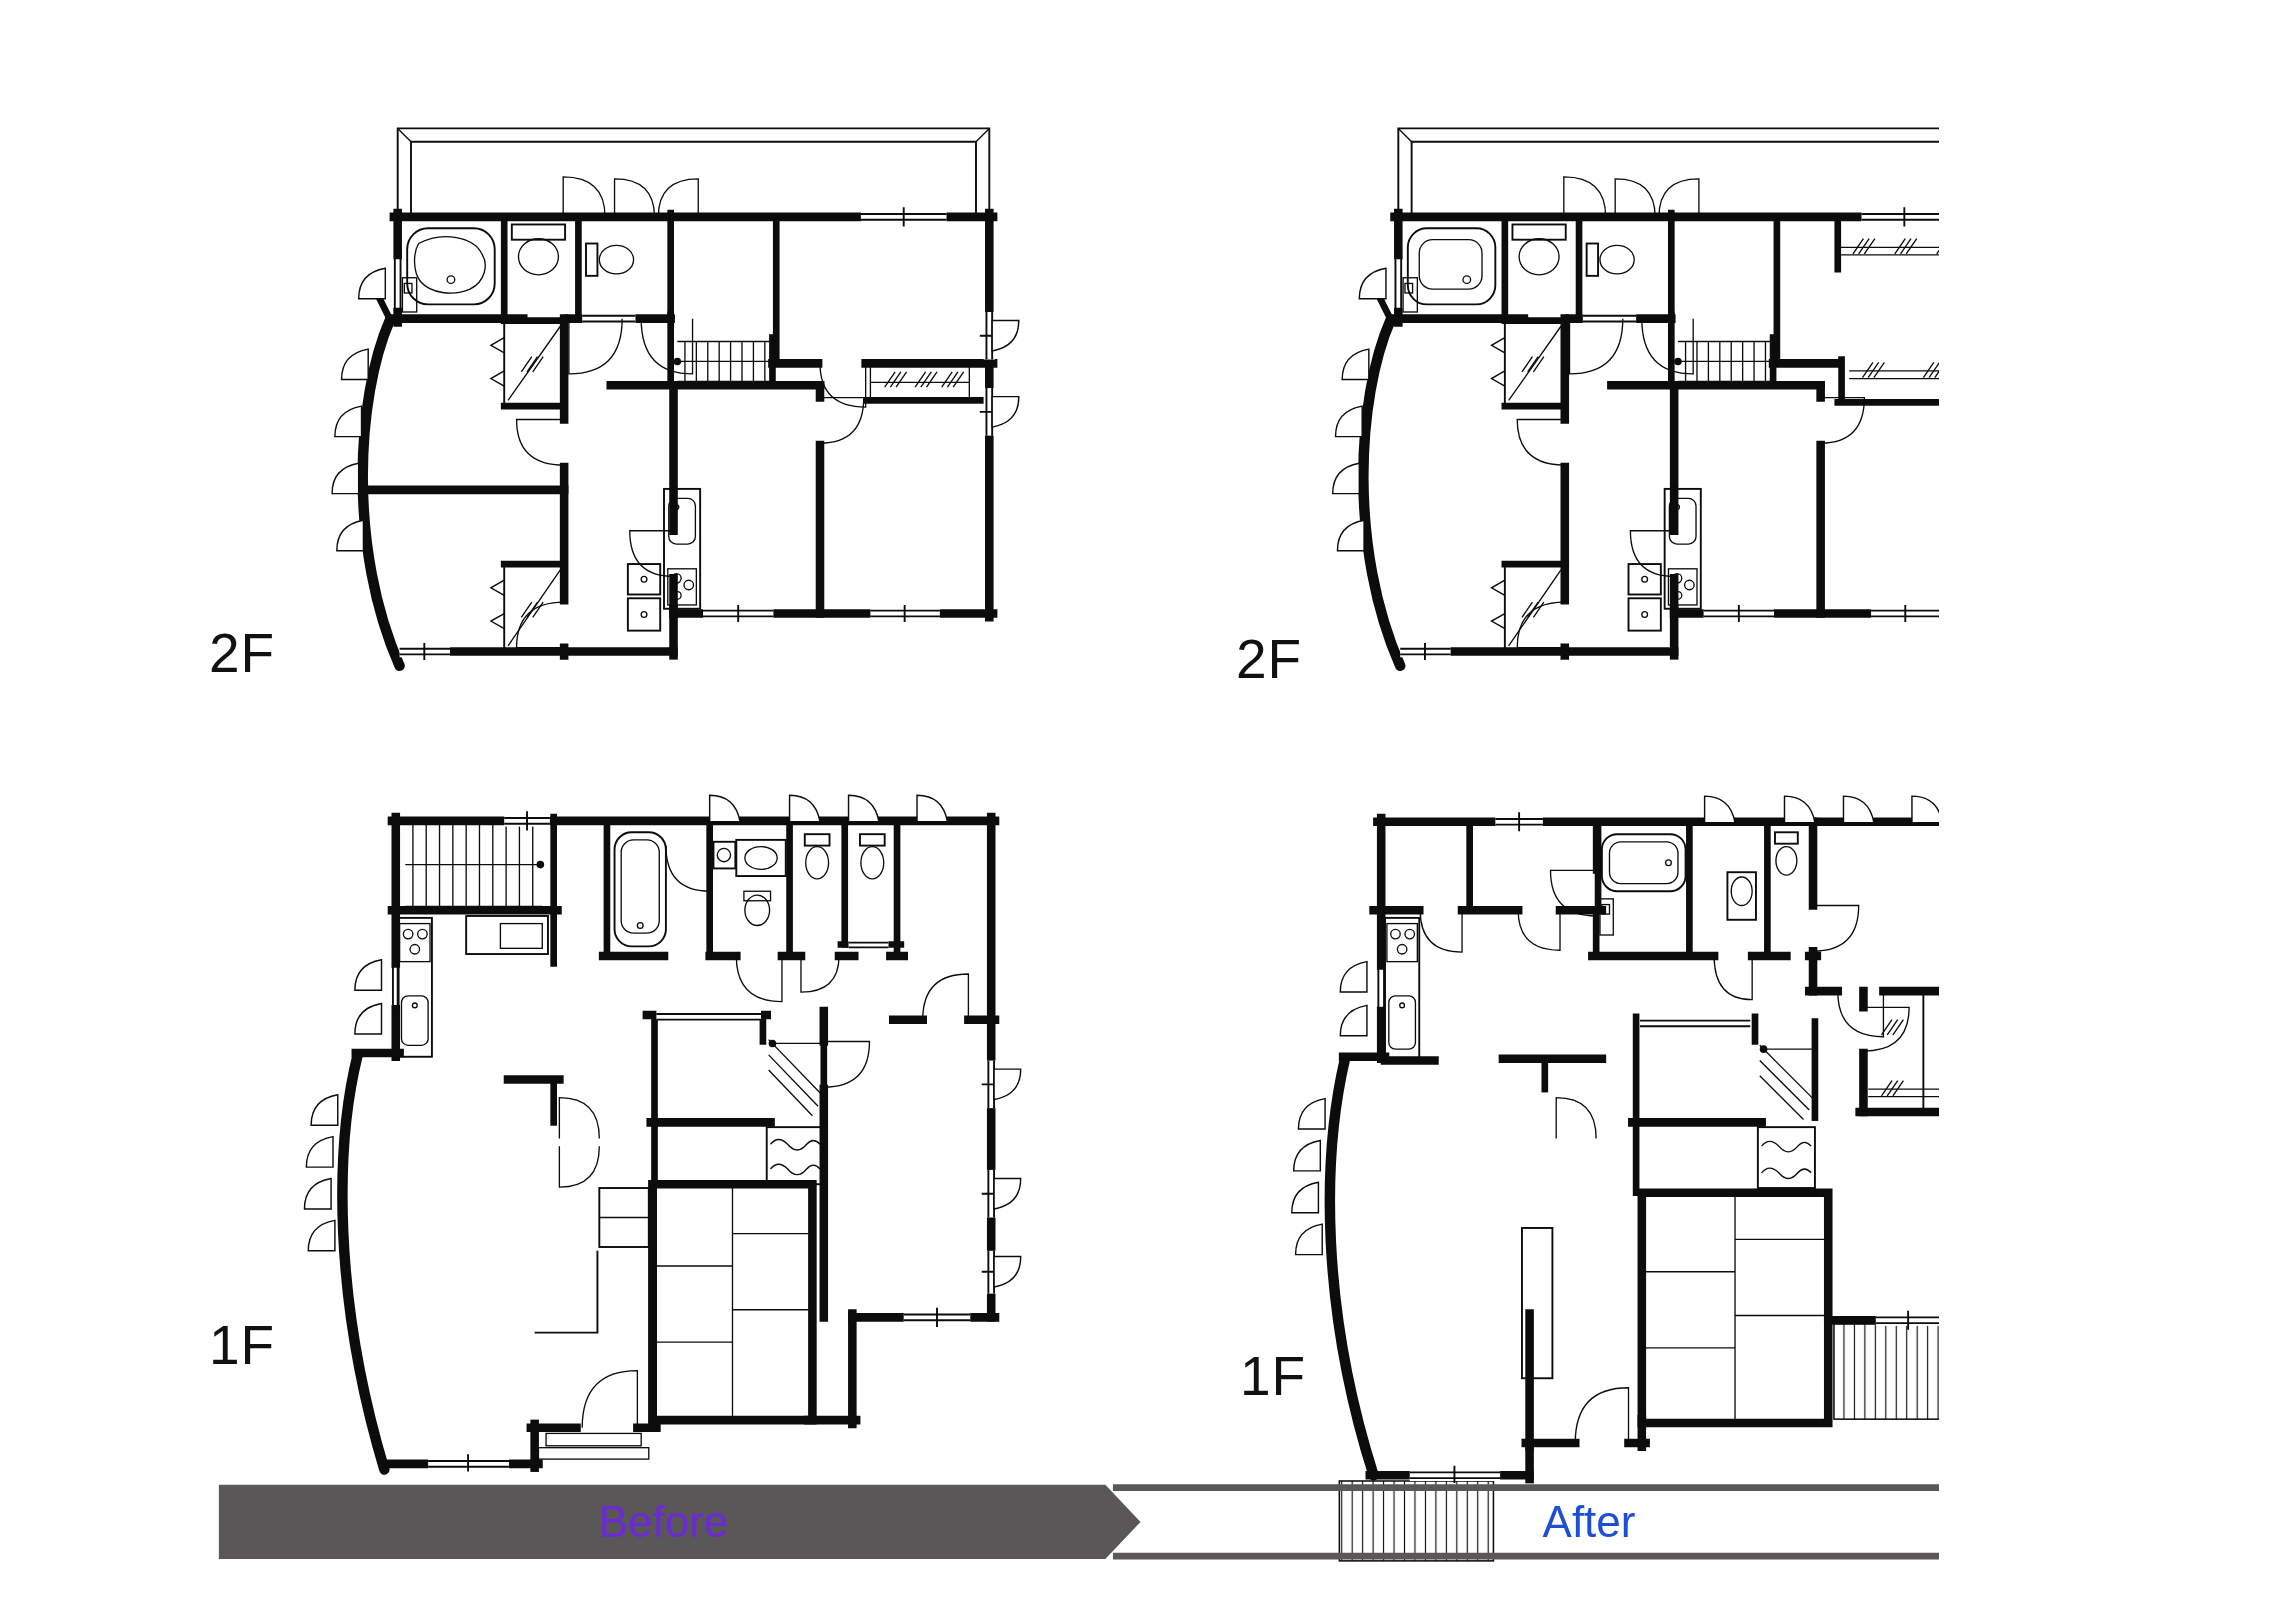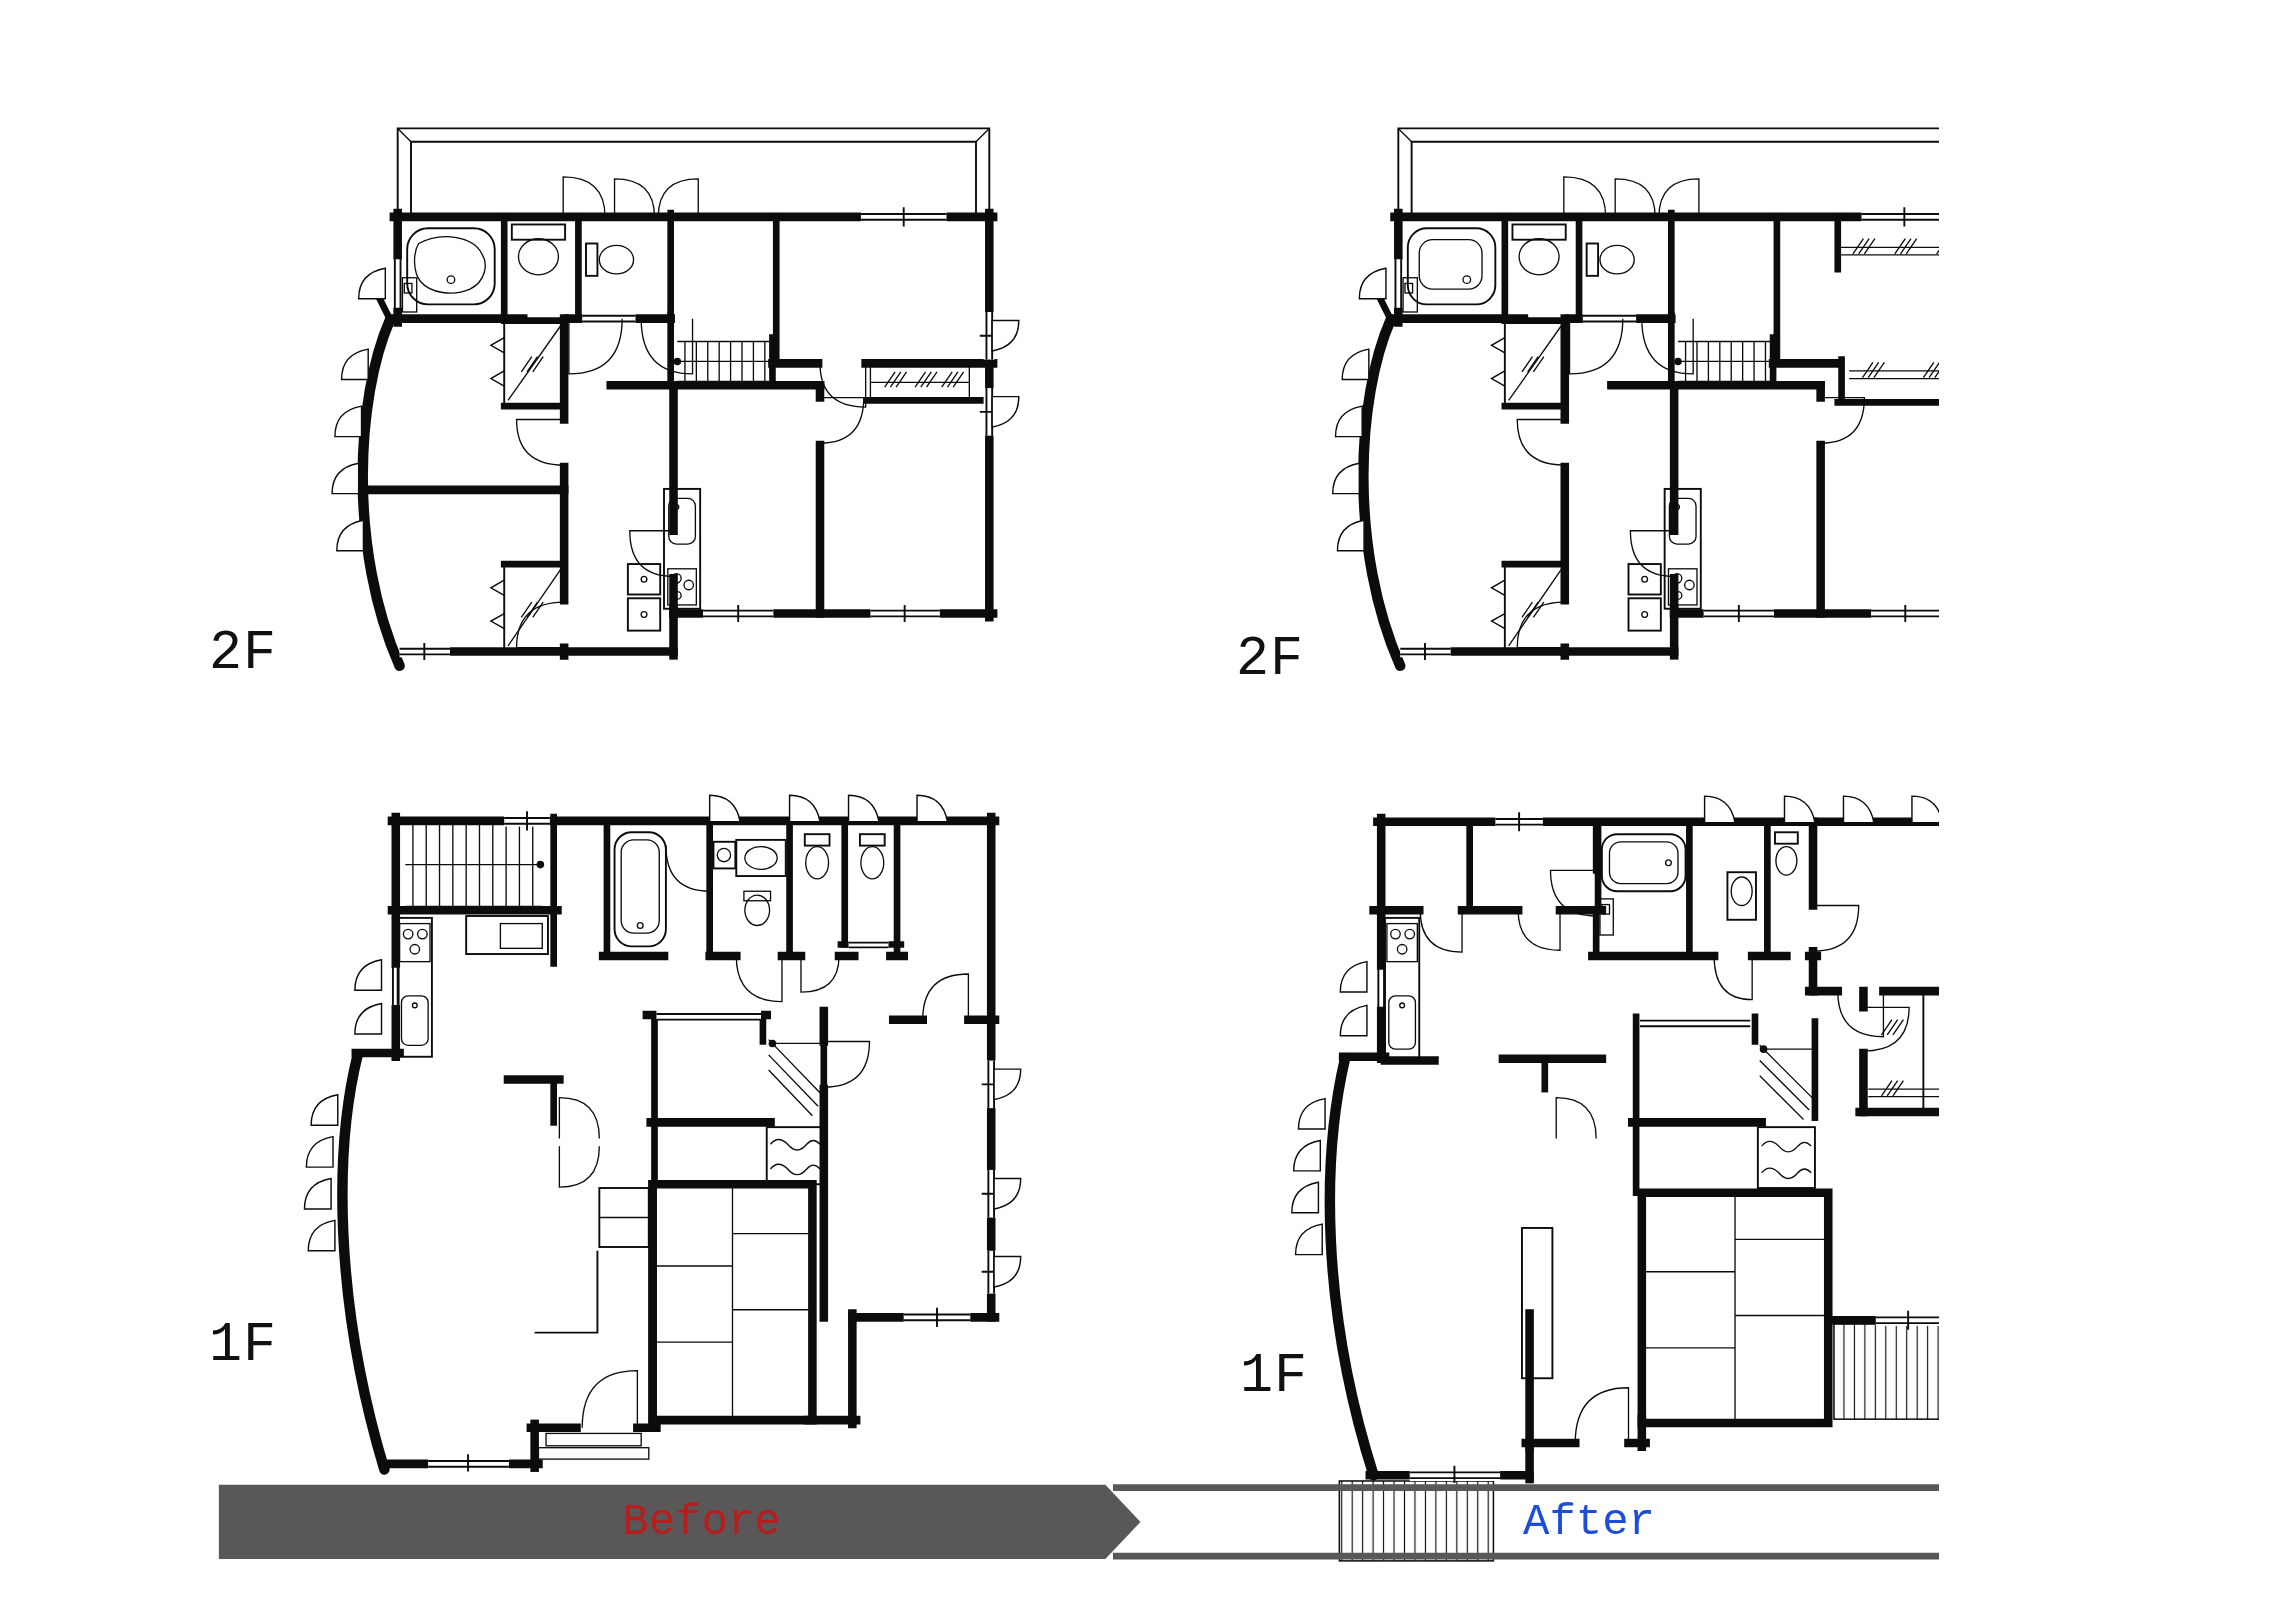--- a/index.html
+++ b/index.html
@@ -4,7 +4,7 @@
 <style>
   html,body{margin:0;padding:0;background:#fff;}
   .stage{position:relative;width:1939px;height:1617px;background:#fff;overflow:hidden;
-         font-family:Liberation Mono, monospace;}
+         font-family:Liberation Sans, sans-serif;}
   .stage svg{position:absolute;left:0;top:0;}
   .floor-label{position:absolute;color:#111;font-size:55px;font-weight:500;letter-spacing:1px;line-height:1;}
   .banner-text{position:absolute;font-size:44px;line-height:1;text-align:center;font-weight:400;}

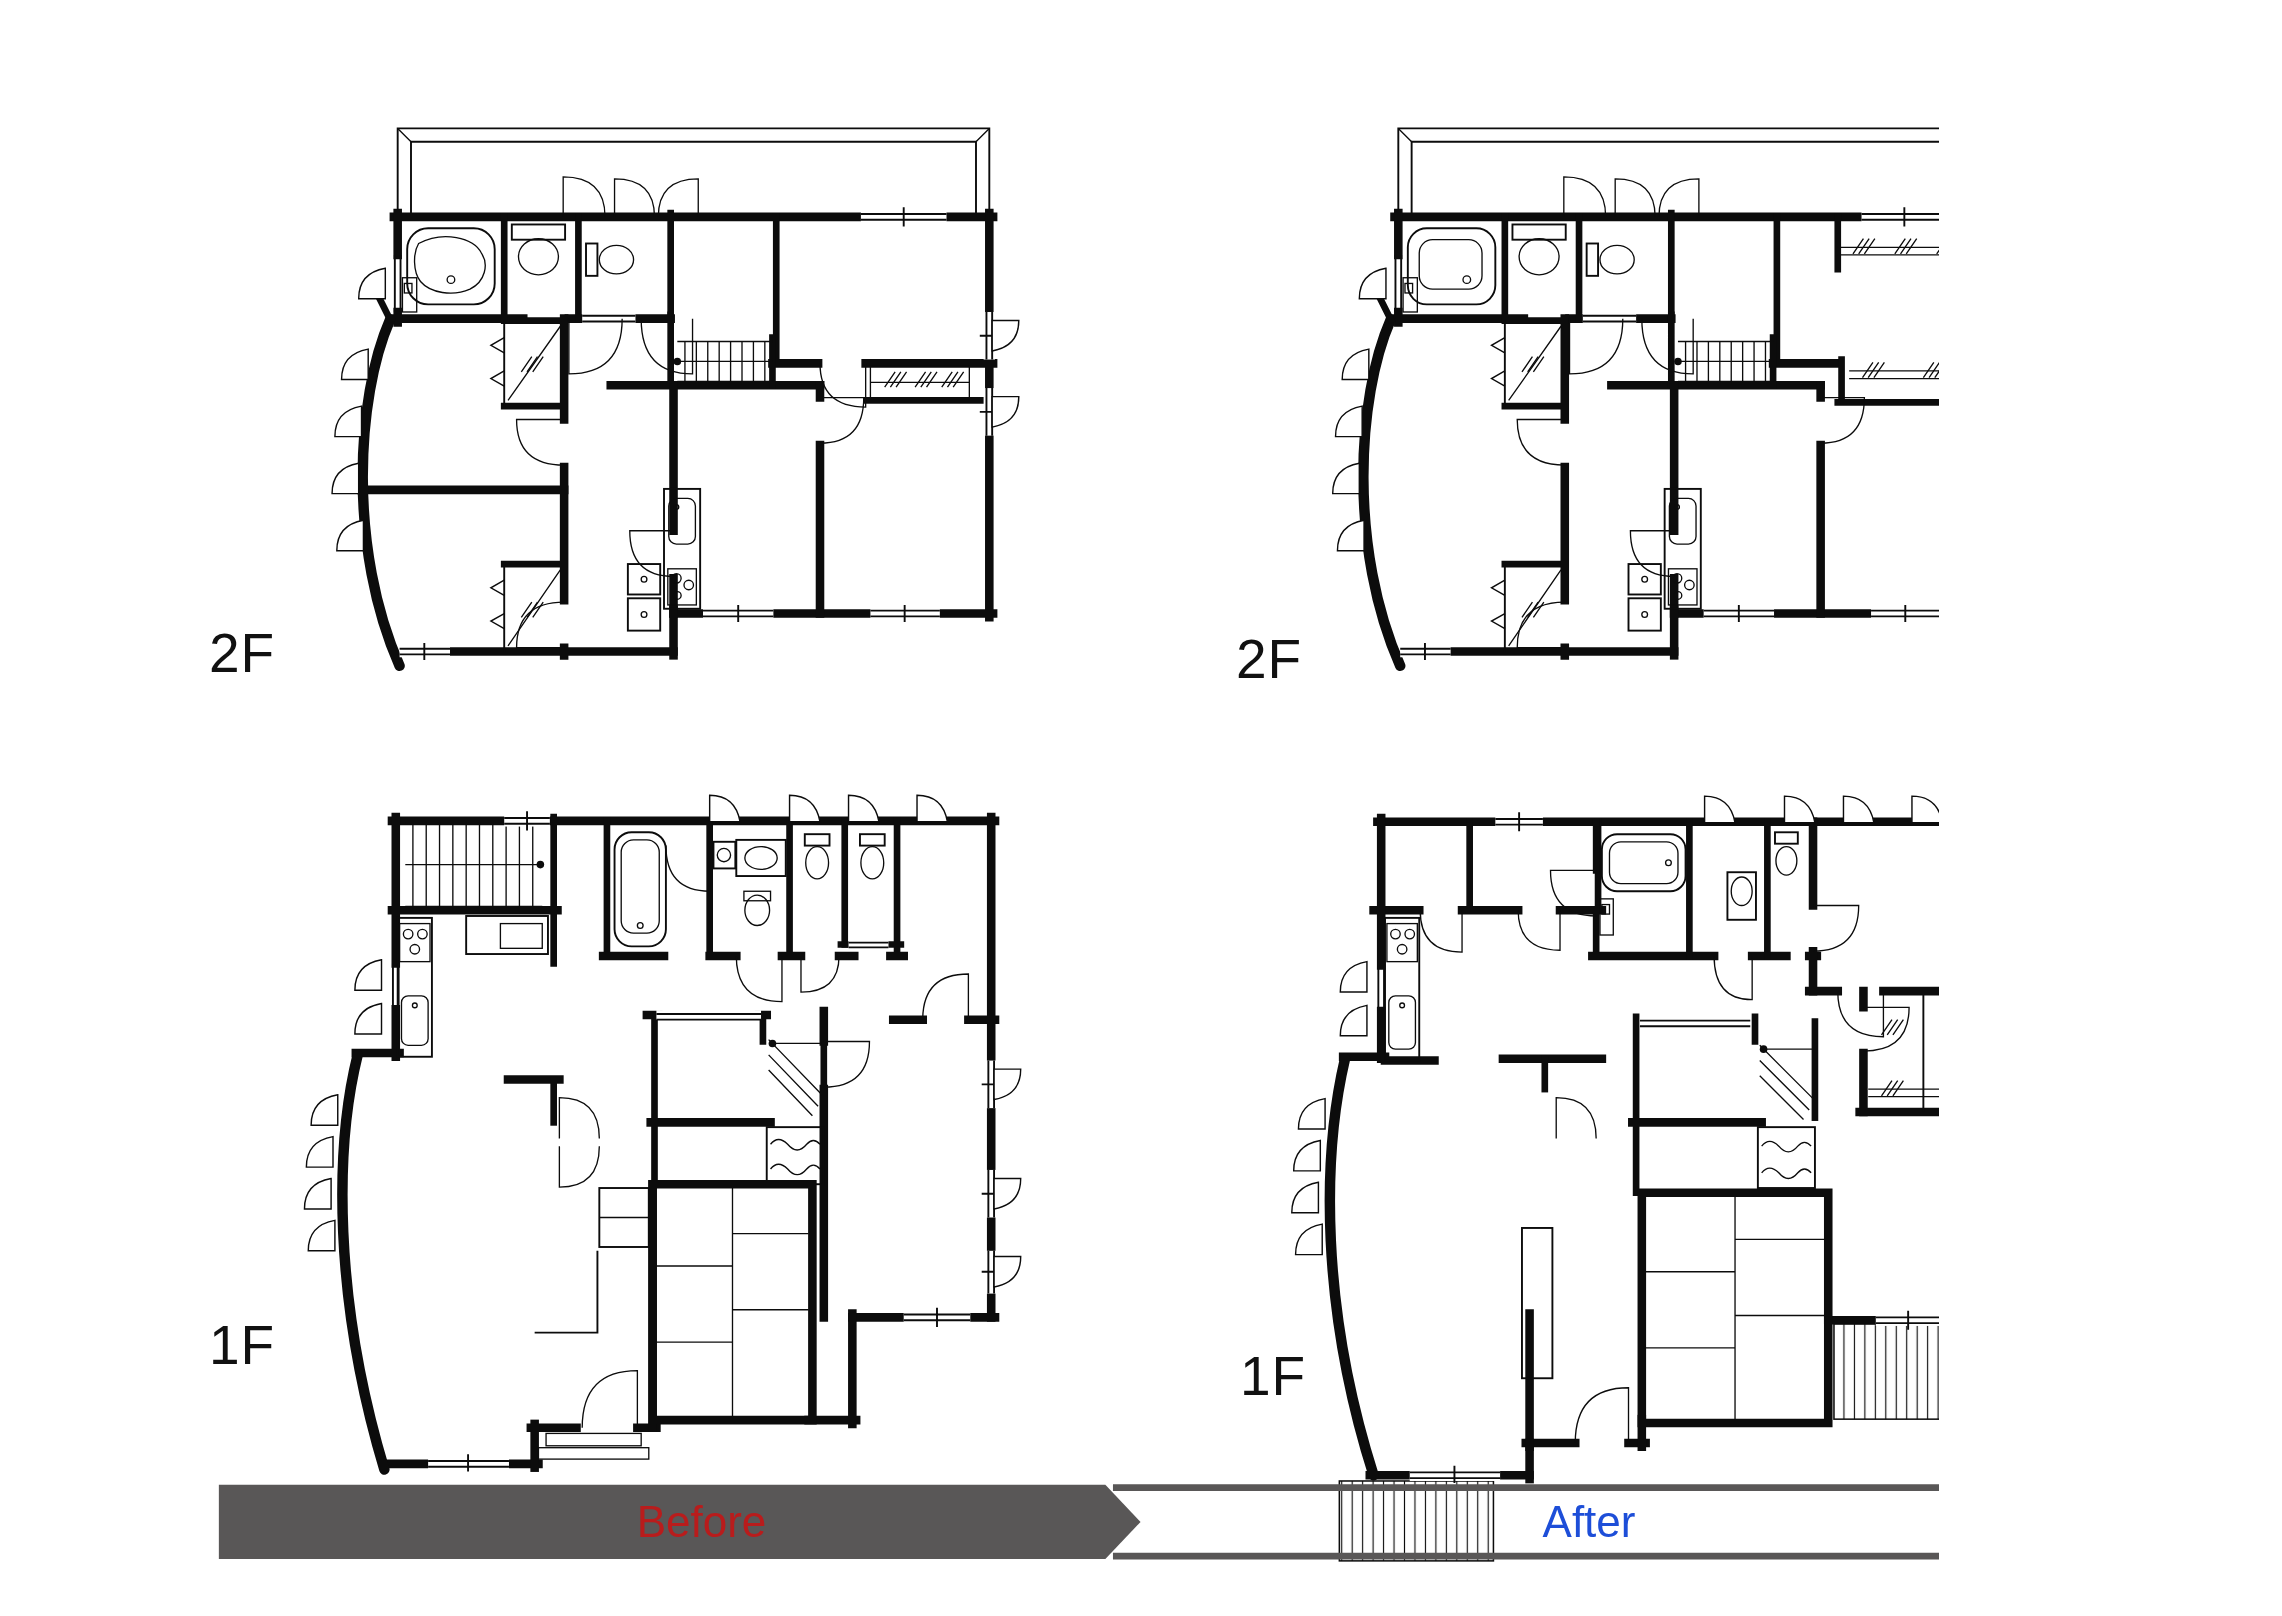--- a/index.html
+++ b/index.html
@@ -8,7 +8,7 @@
   .stage svg{position:absolute;left:0;top:0;}
   .floor-label{position:absolute;color:#111;font-size:55px;font-weight:500;letter-spacing:1px;line-height:1;}
   .banner-text{position:absolute;font-size:44px;line-height:1;text-align:center;font-weight:400;}
-  .banner-text.before{color:#b91c1c;margin-left:38px;}
+  .banner-text.before{color:#6d28d9;}
   .banner-text.after{color:#1d4ed8;}
   
   .w{stroke:#0c0c0c;stroke-width:9;fill:none;stroke-linecap:square}

